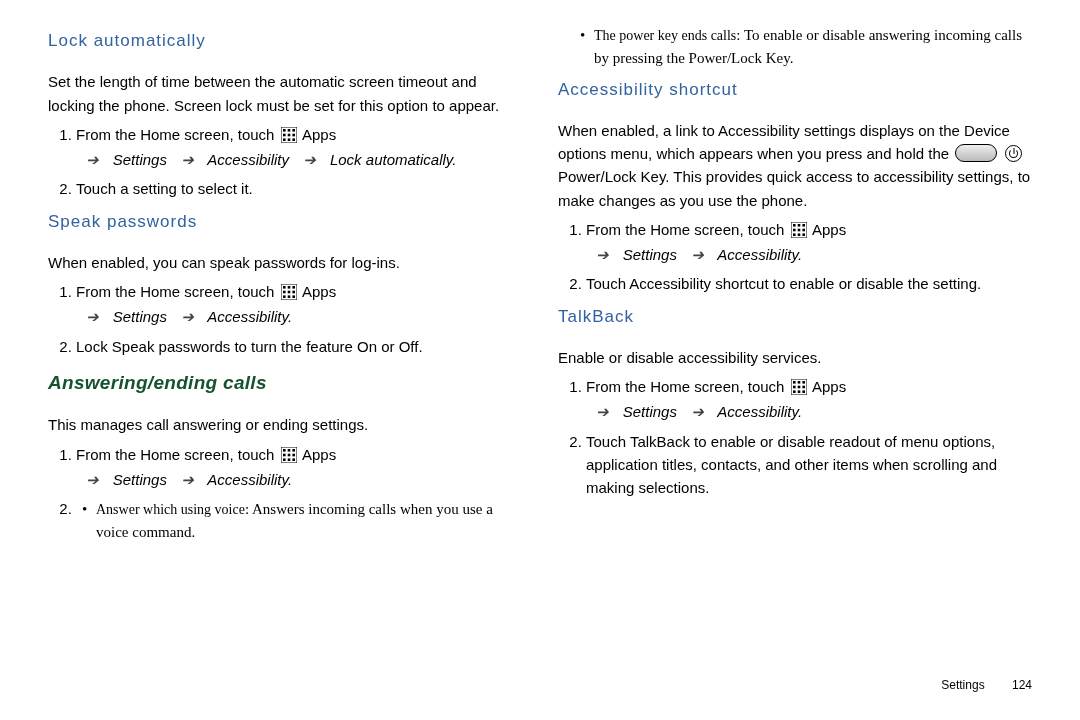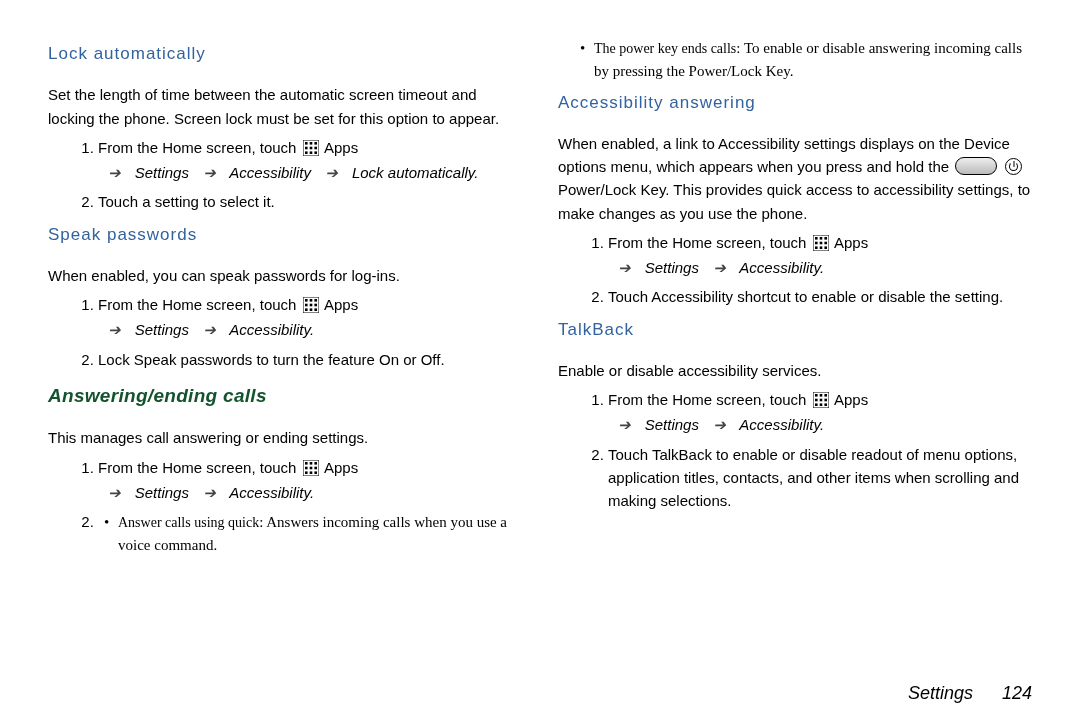--- a/index.html
+++ b/index.html
@@ -15,7 +15,7 @@
     box-sizing: border-box;
     width: 1080px;
     height: 720px;
-    padding: 37px 48px 18px 48px;
+    padding: 24px 48px 18px 48px;
     display: flex;
     flex-direction: column;
     position: relative;

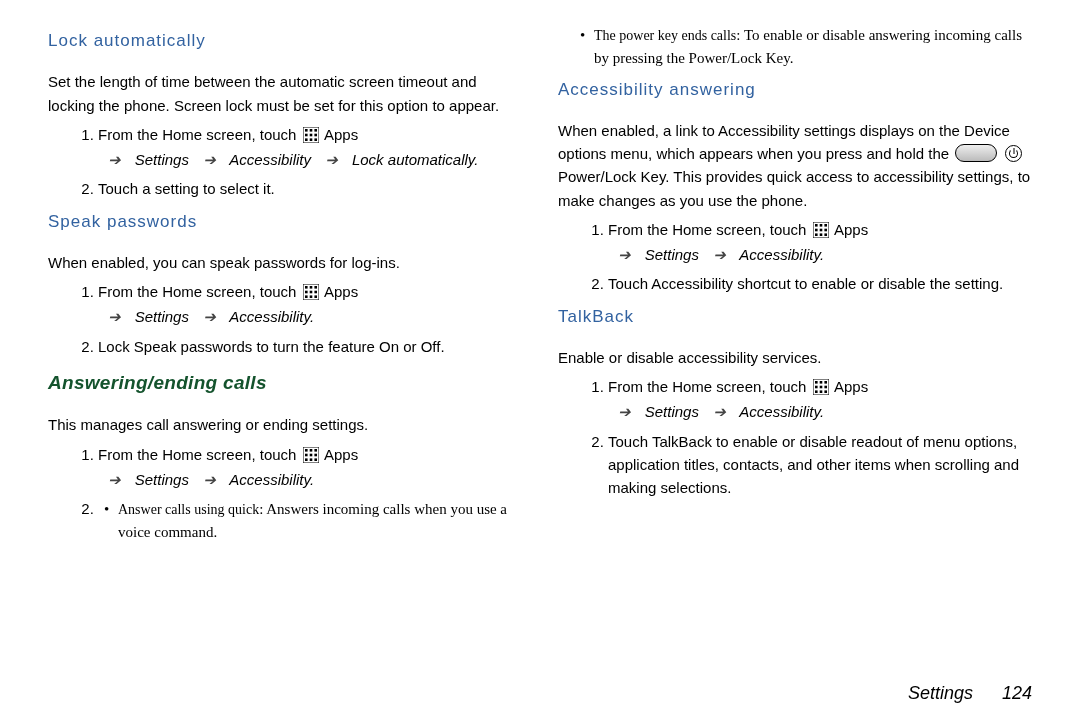--- a/index.html
+++ b/index.html
@@ -251,7 +251,7 @@
         </li>
       </ul>
 
-      <h3 class="blue">Accessibility answering</h3>
+      <h3 class="blue">Accessibility shortcut</h3>
       <p class="body">
         <span>When enabled, a link to Accessibility settings displays on the Device options menu, which appears when you press and hold the </span>
         <span class="pill-icon"></span>

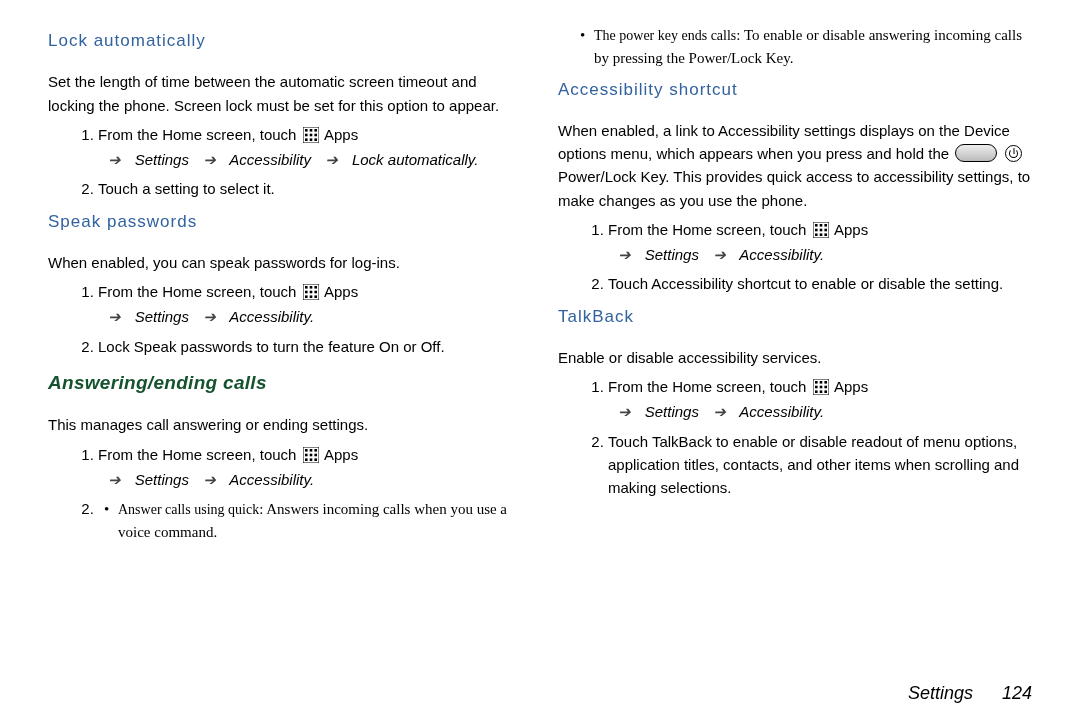--- a/index.html
+++ b/index.html
@@ -54,7 +54,6 @@
   }
   ol.steps > li {
     margin-bottom: 4px;
-    margin-left: 22px;
   }
   .subline {
     padding-left: 0px;

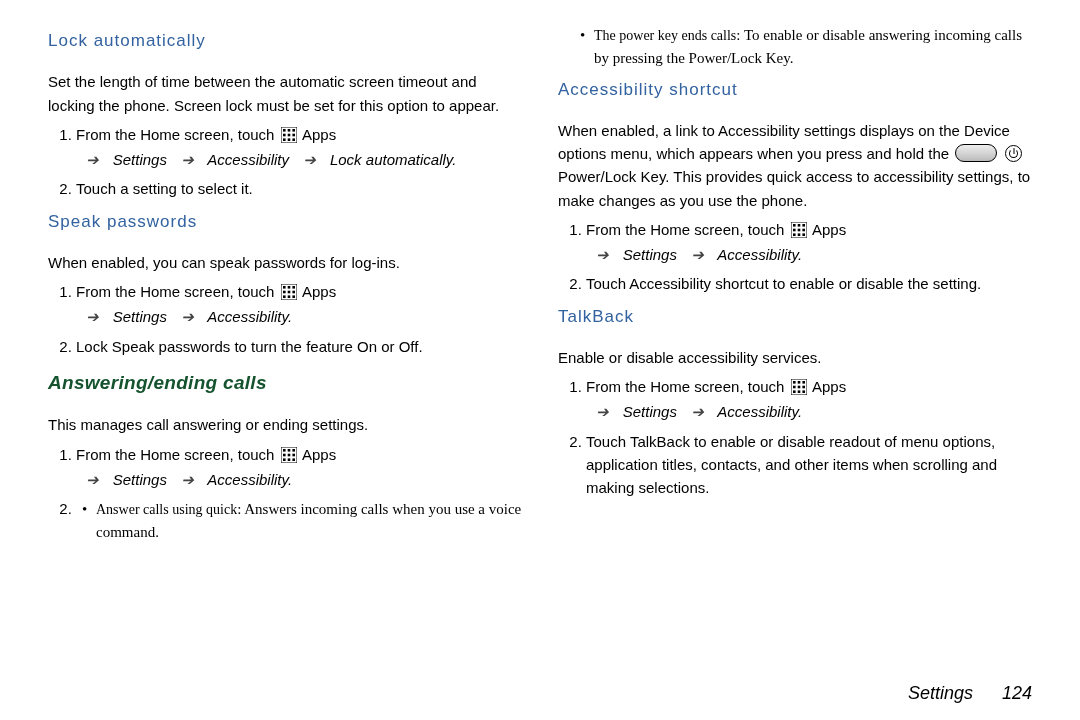--- a/index.html
+++ b/index.html
@@ -236,7 +236,7 @@
         <li>
           <ul class="bullets">
             <li>
-              <span class="term">Answer calls using quick</span><span>: Answers incoming calls when you use a voice command.</span>
+              <span class="term">Answer which using voice</span><span>: Answers incoming calls when you use a voice command.</span>
             </li>
           </ul>
         </li>

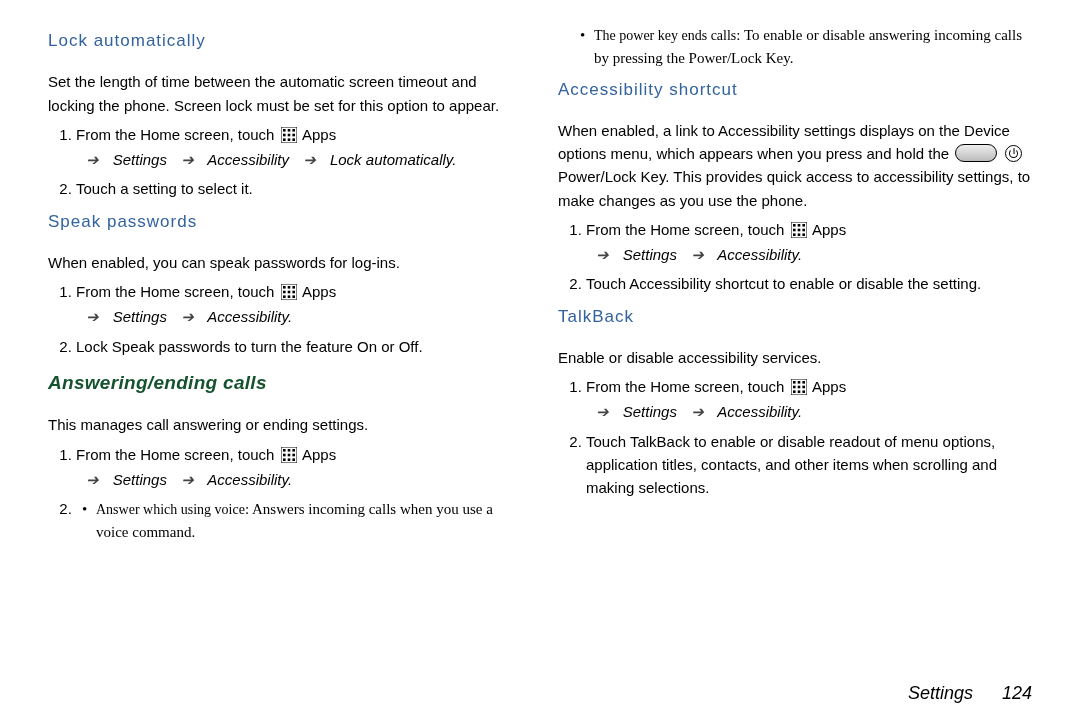--- a/index.html
+++ b/index.html
@@ -129,10 +129,9 @@
   }
   .footer {
     position: absolute;
-    bottom: 16px;
+    bottom: 28px;
     right: 48px;
-    font-size: 18px;
-    font-style: italic;
+    font-size: 12px;
   }
   .footer .label { margin-right: 24px; }
 </style>

